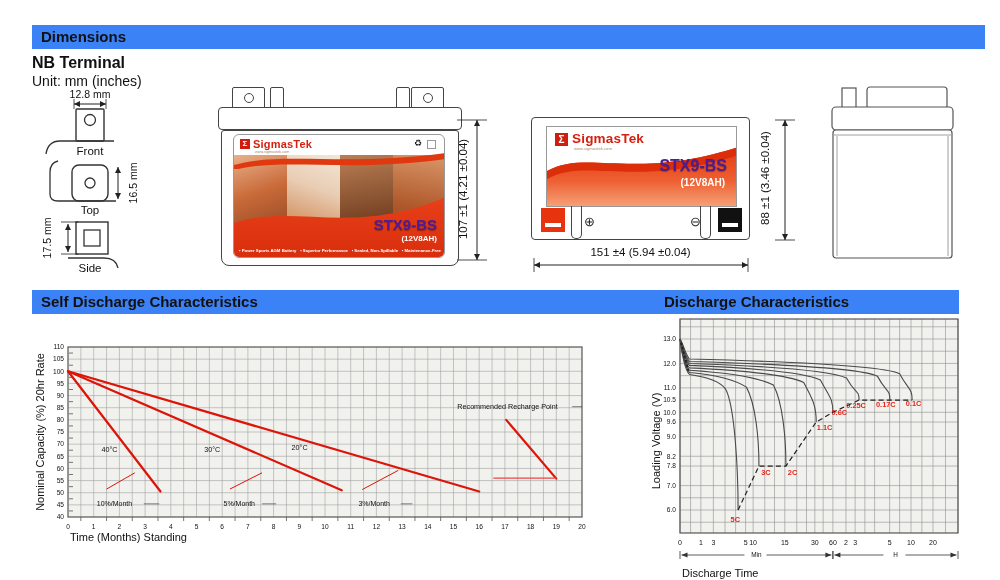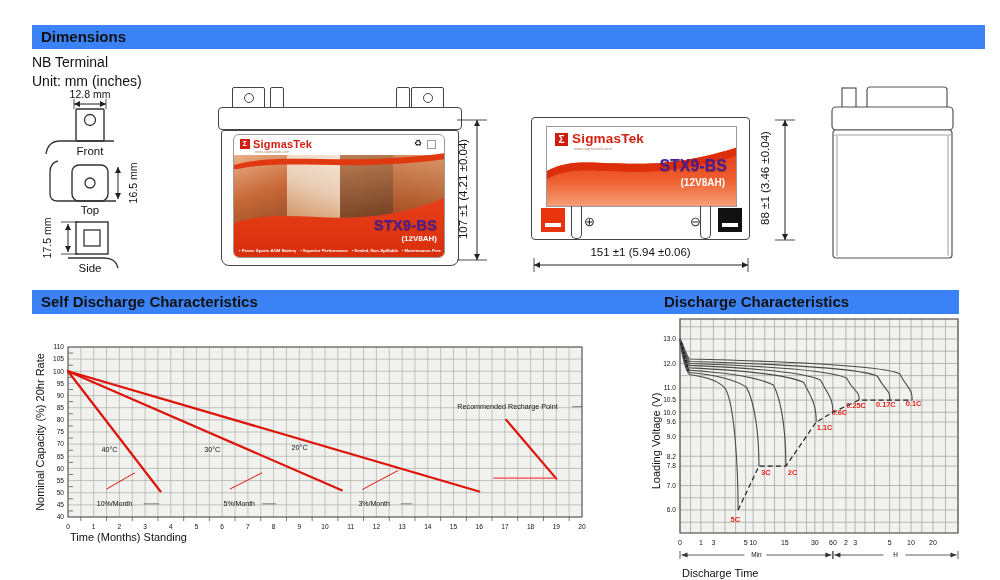--- a/index.html
+++ b/index.html
@@ -6,7 +6,7 @@
   html,body { width:1000px; height:580px; background:#fff; font-family:"Liberation Sans", sans-serif; color:#111; overflow:hidden; }
   .abs { position:absolute; }
   .section-bar { position:absolute; background:#3b82f6; font-weight:bold; font-size:15px; line-height:24px; height:24px; padding-left:9px; color:#111; }
-  #nb-heading { position:absolute; left:32px; top:54px; font-size:14px; font-weight:normal; }
+  #nb-heading { position:absolute; left:32px; top:54px; font-size:16px; font-weight:bold; }
   #nb-unit { position:absolute; left:32px; top:73px; font-size:14px; }
   svg text { font-family:"Liberation Sans", sans-serif; }
   

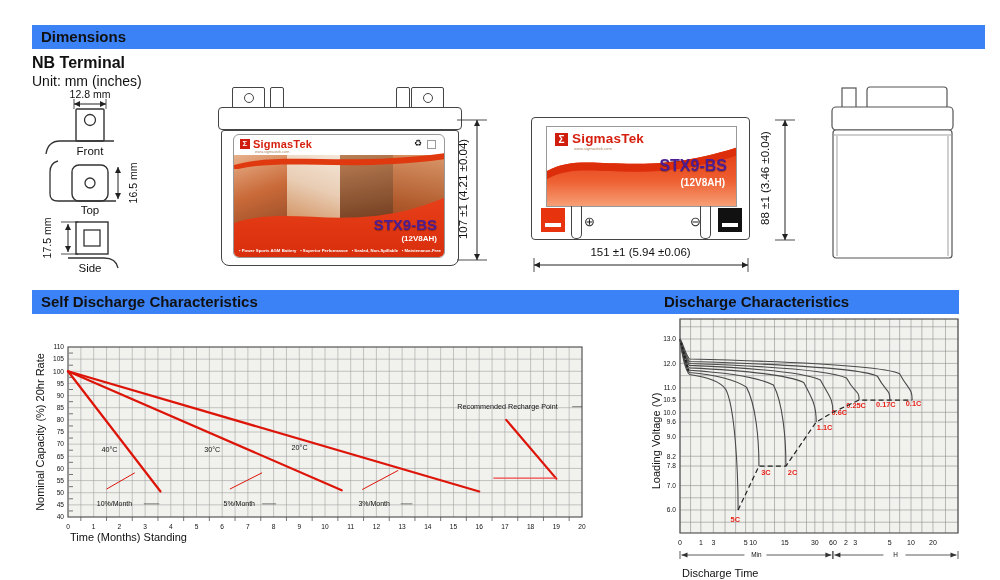--- a/index.html
+++ b/index.html
@@ -174,7 +174,7 @@
 </svg>
 <div class="dim-text rot" style="left:692px; top:172px; width:145px;">88 ±1 (3.46 ±0.04)</div>
 
-<div class="dim-text" style="left:568px; top:246px; width:145px;">151 ±1 (5.94 ±0.06)</div>
+<div class="dim-text" style="left:568px; top:246px; width:145px;">151 ±4 (5.94 ±0.04)</div>
 <svg class="abs" style="left:528px; top:258px;" width="226" height="14" viewBox="0 0 226 14">
   <line x1="6" y1="7" x2="220" y2="7" stroke="#222" stroke-width="1" marker-start="url(#aL)" marker-end="url(#aR)"></line>
   <line x1="6" y1="0" x2="6" y2="14" stroke="#222" stroke-width="0.8"></line>

